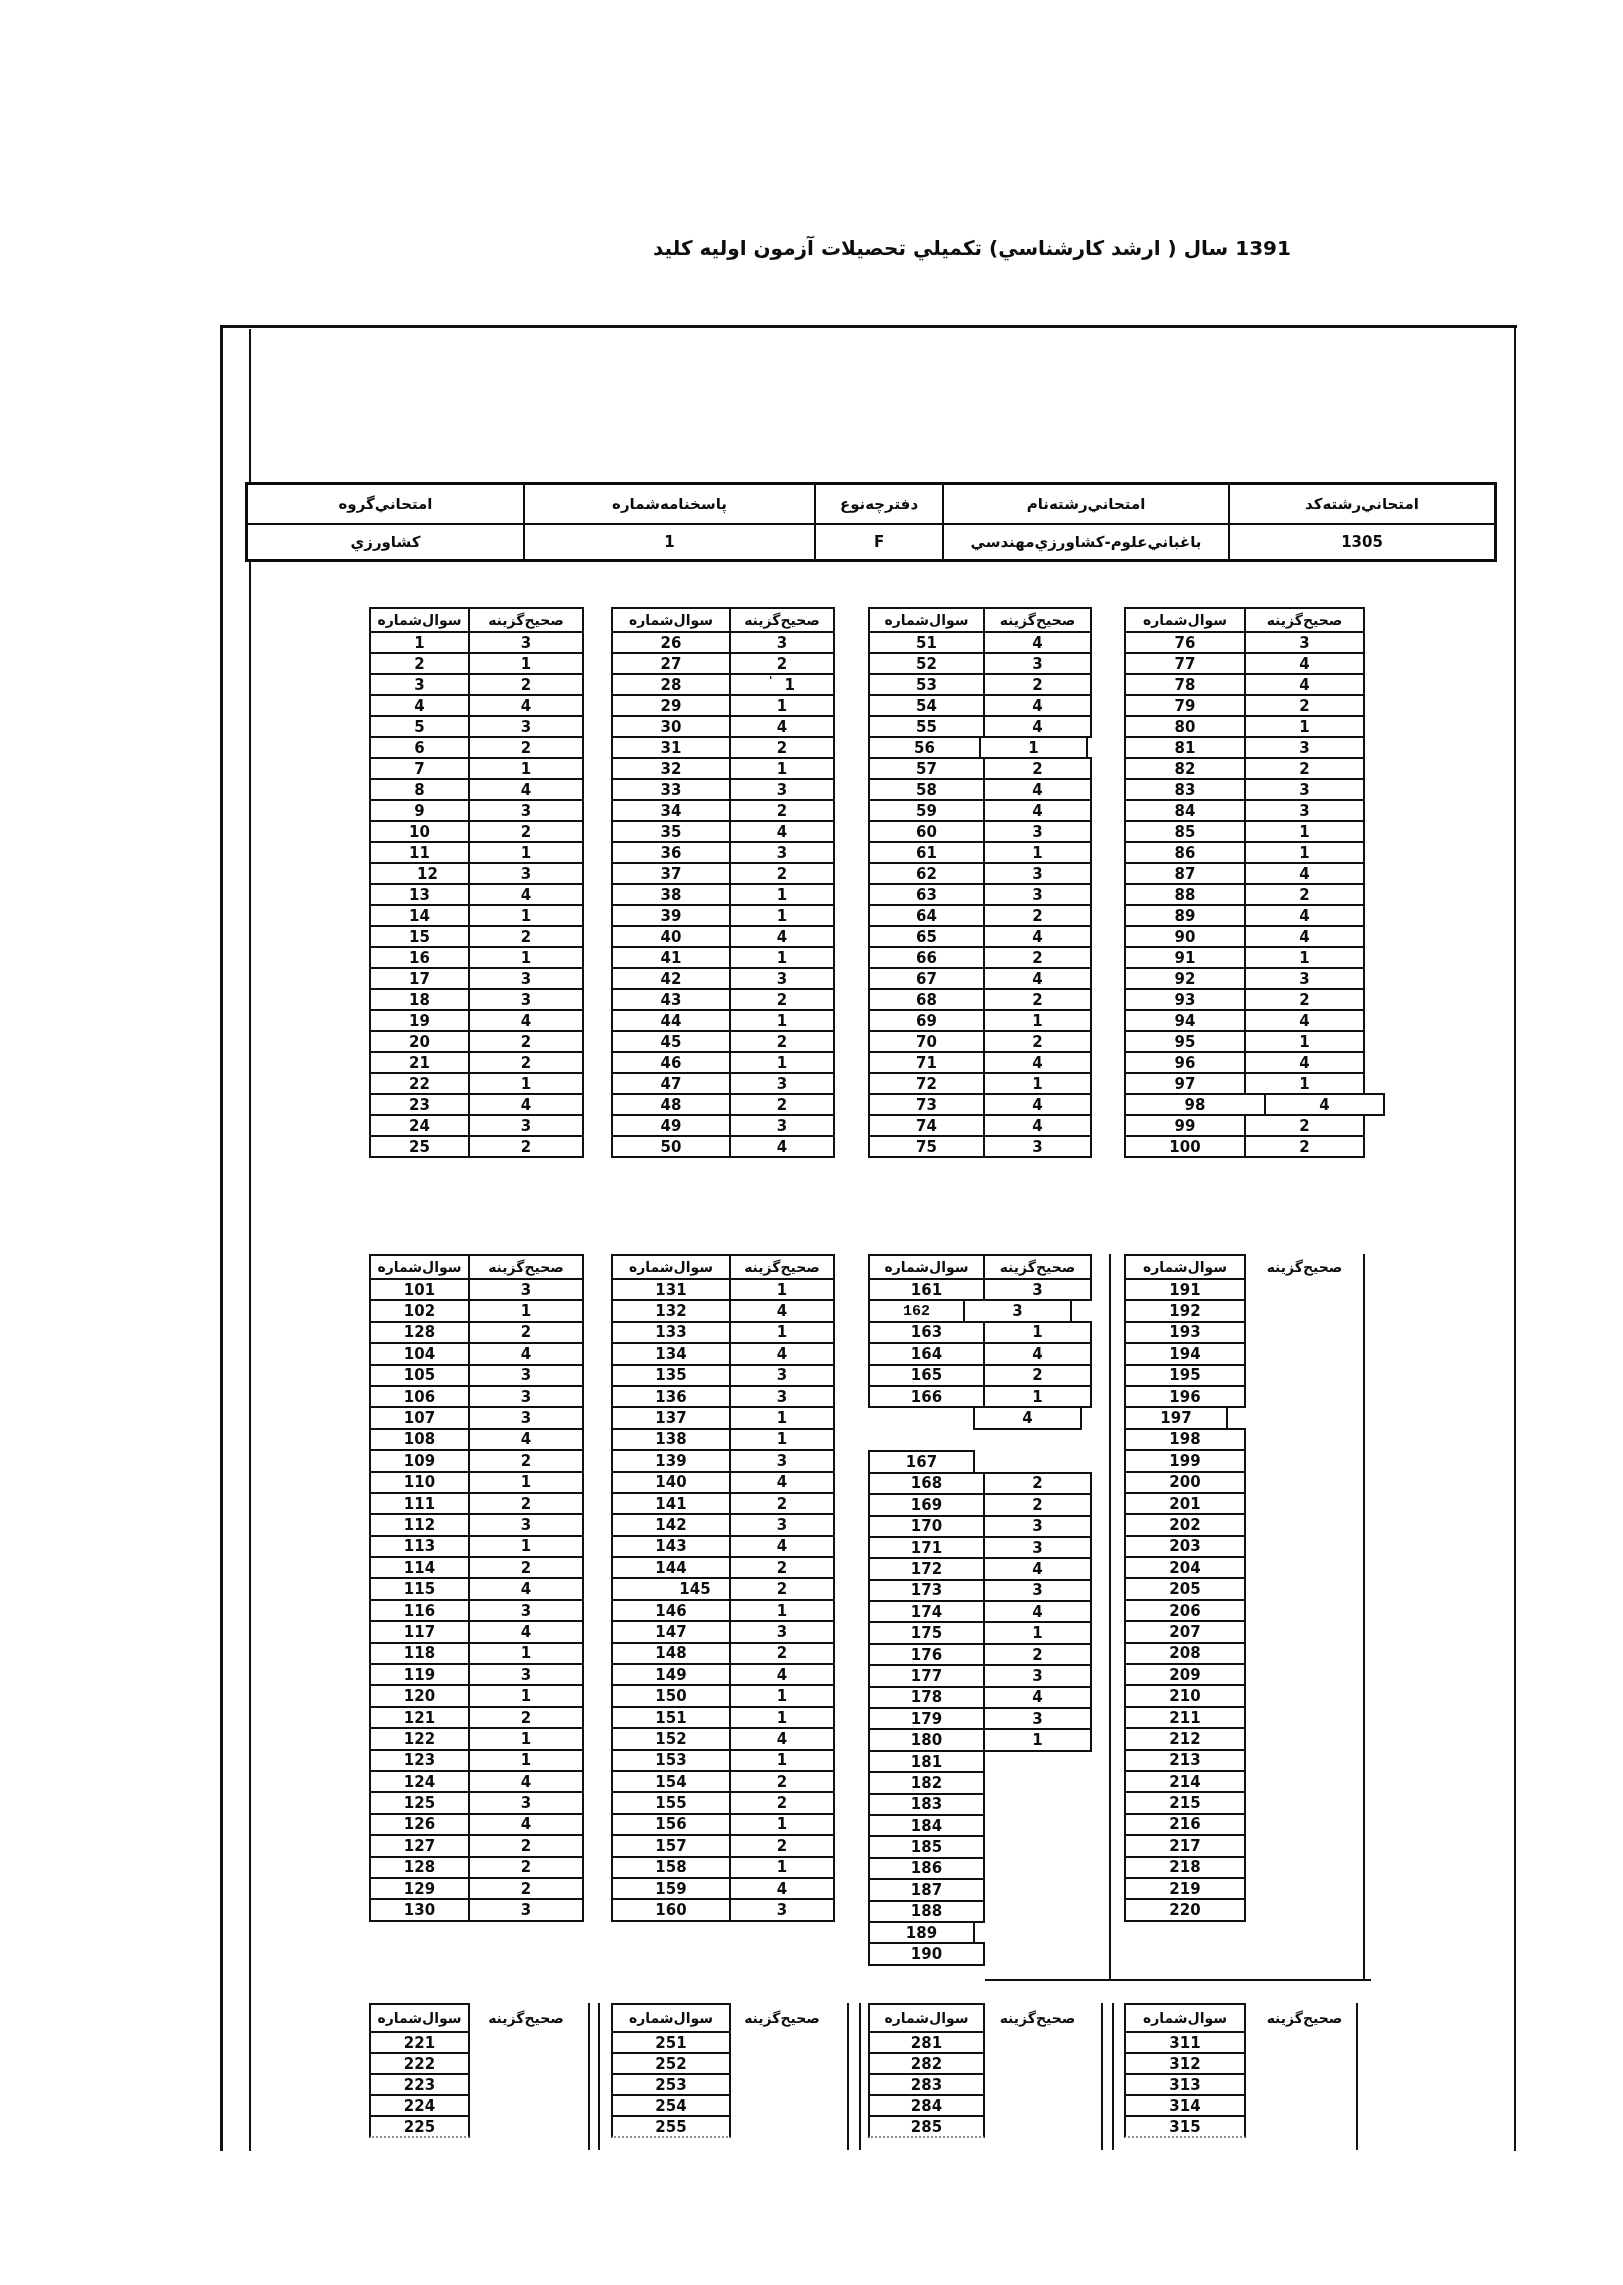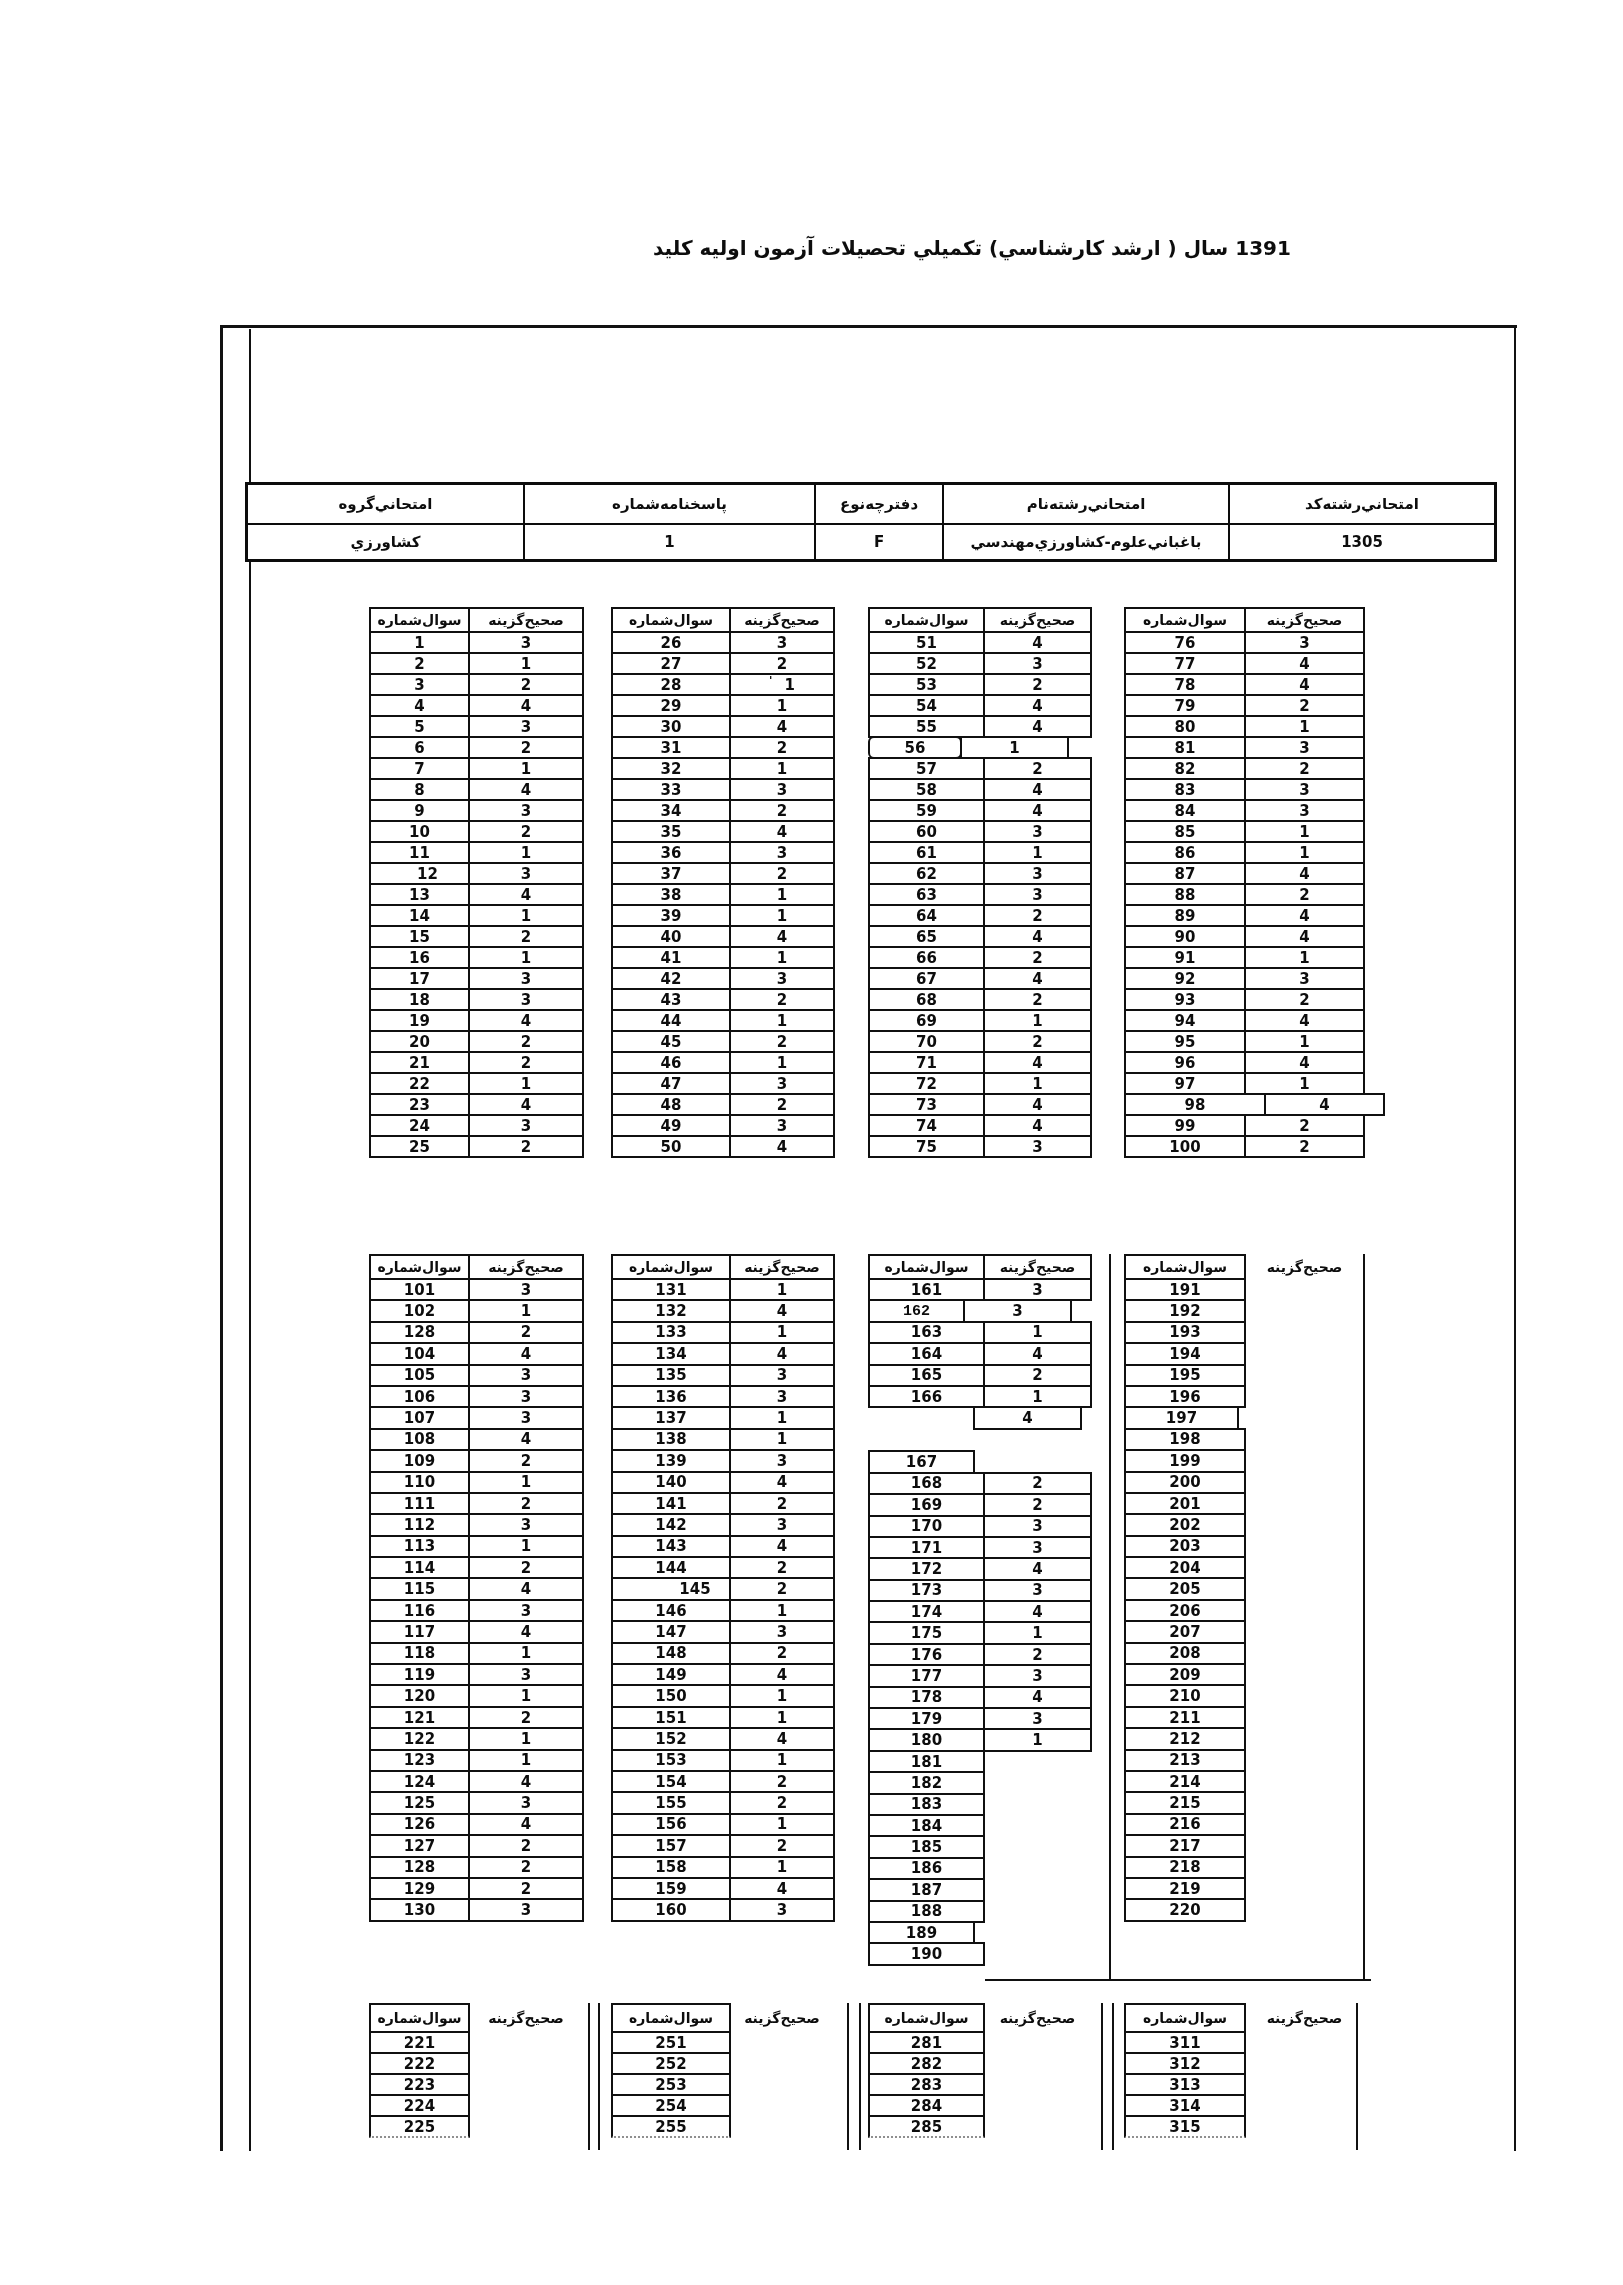--- a/index.html
+++ b/index.html
@@ -357,7 +357,7 @@
         <div class="cell ac" style="width: 109px; height: 23px;">4</div>
       </div>
       <div class="arow">
-        <div class="cell qc" style="width: 94px; height: 23px; border-radius: 6px;">56</div>
+        <div class="cell qc" style="width: 113px; height: 23px;">56</div>
         <div class="cell ac" style="width: 109px; height: 23px;">1</div>
       </div>
       <div class="arow">

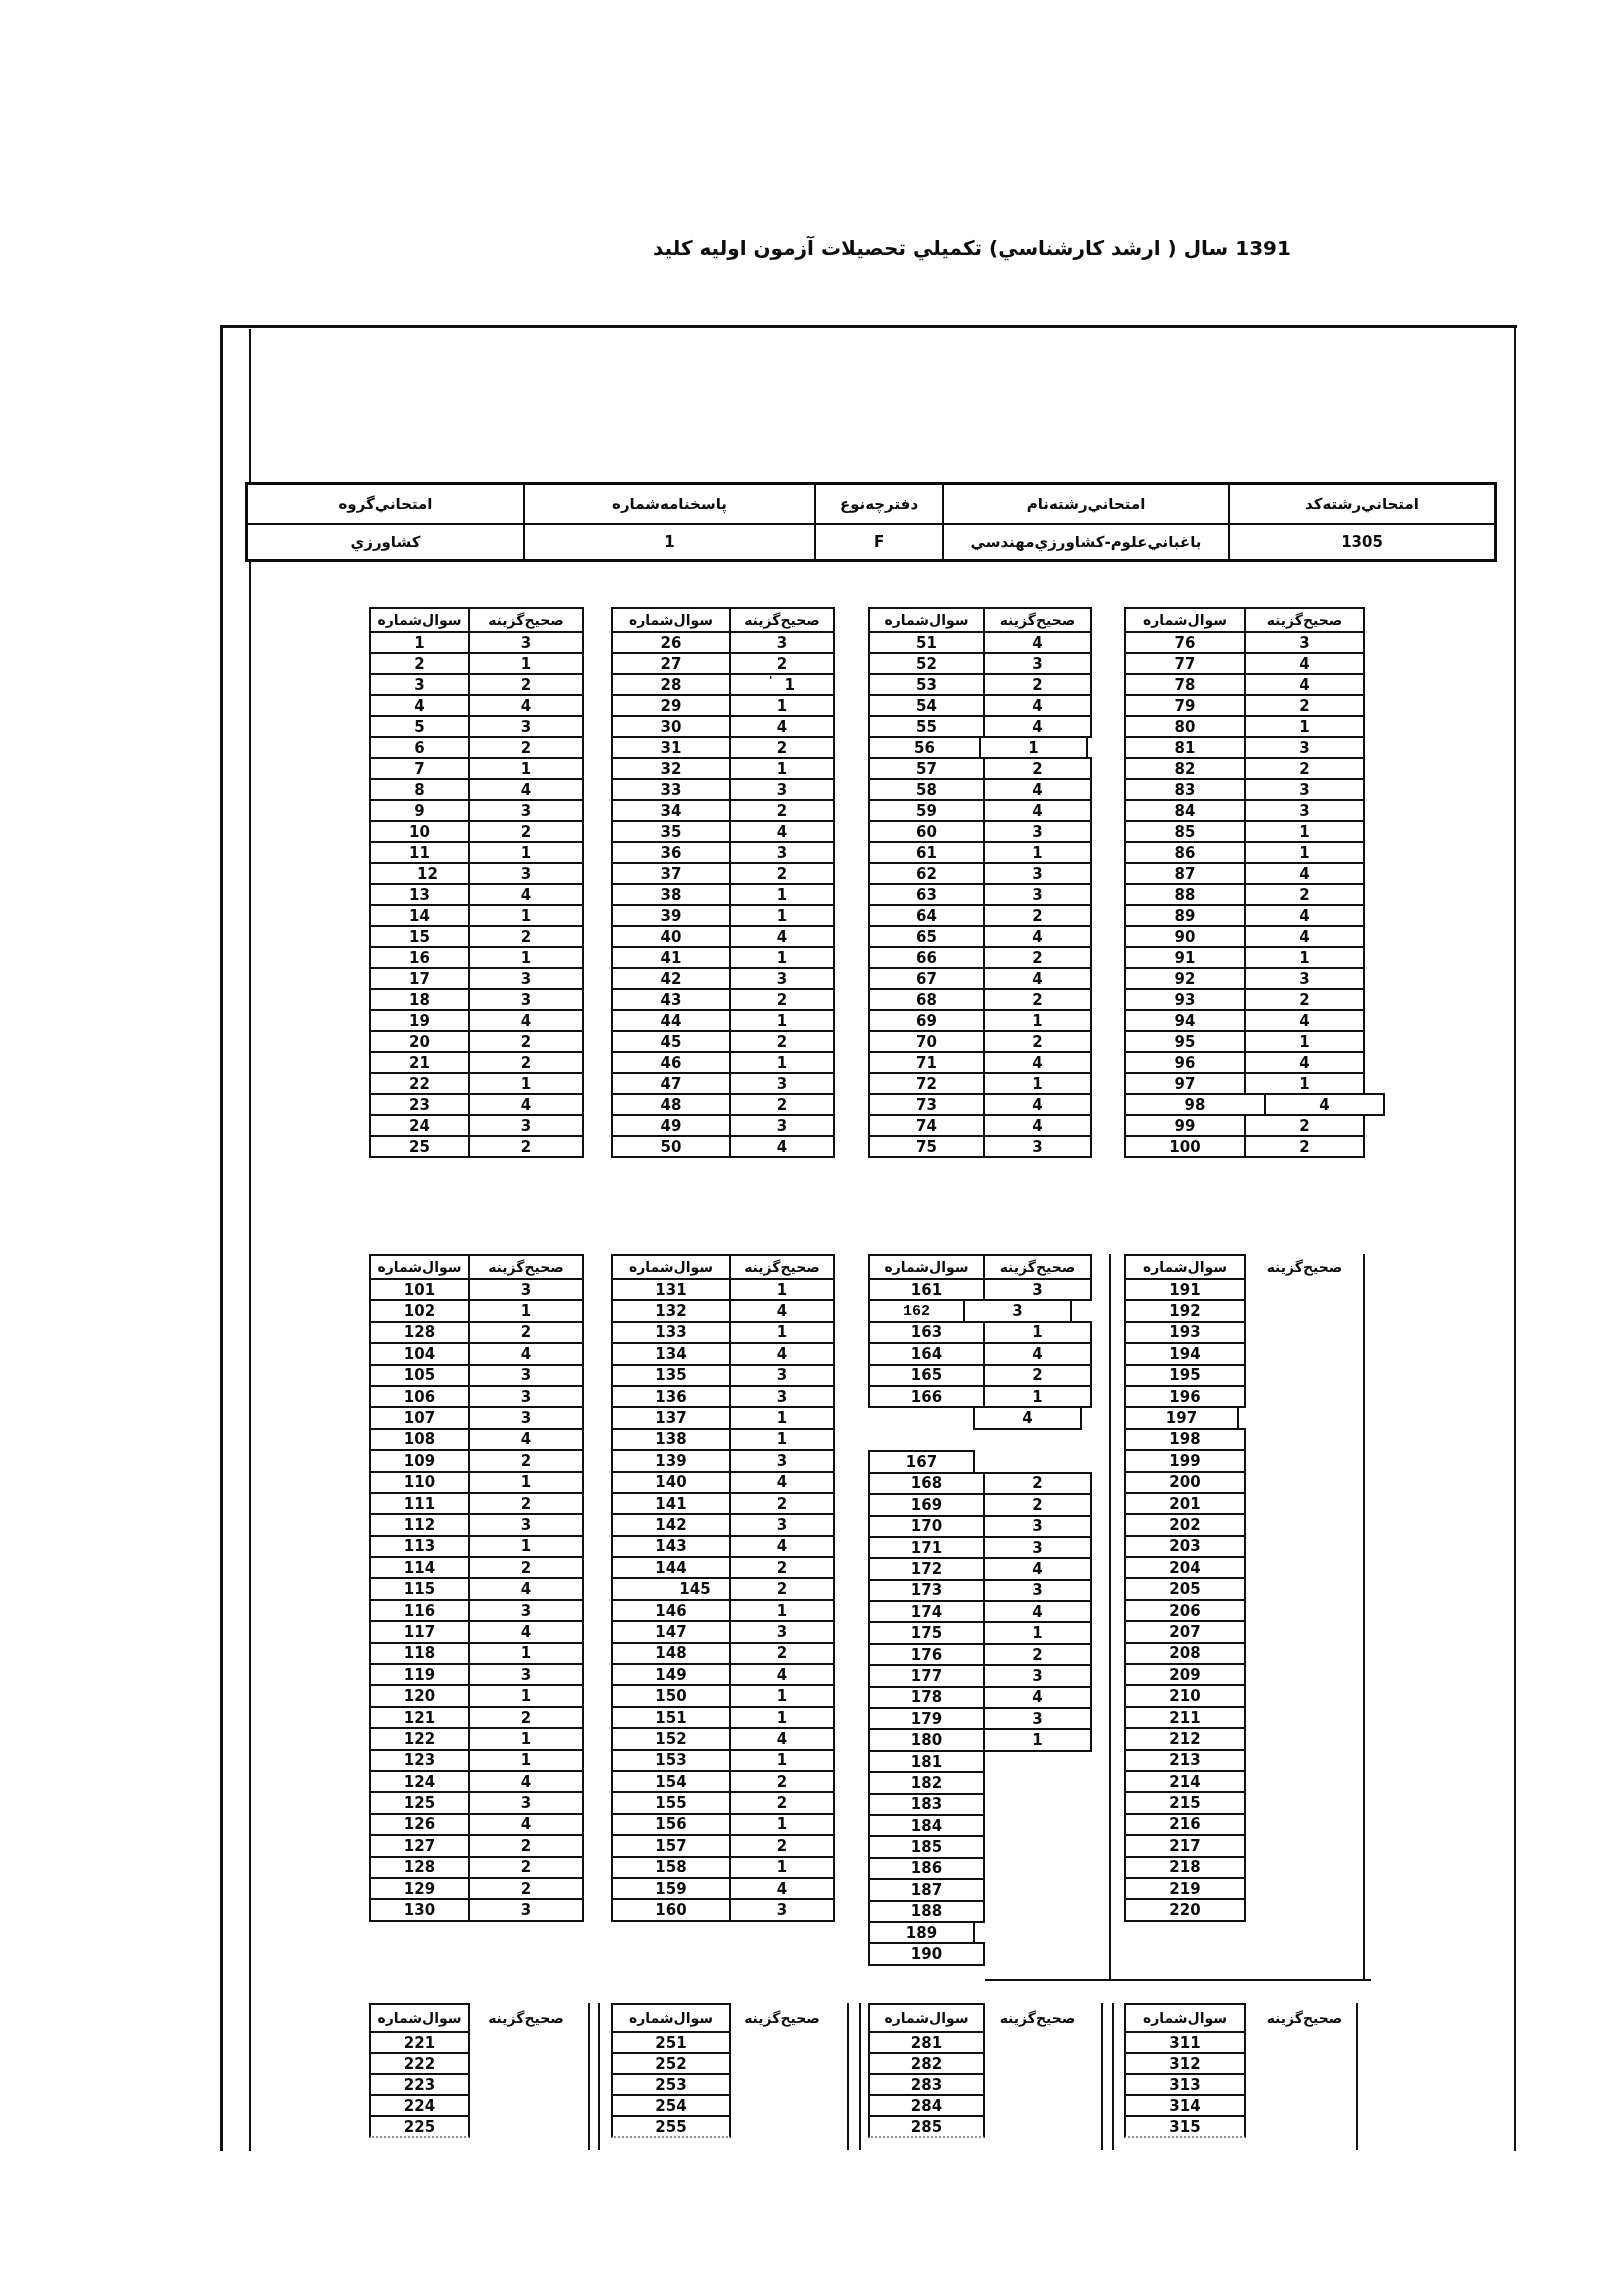--- a/index.html
+++ b/index.html
@@ -981,7 +981,7 @@
         <div class="cell ac nob" style="width: 121px; height: 23.4px;"></div>
       </div>
       <div class="arow">
-        <div class="cell qc" style="width: 115px; height: 23.4px;">197</div>
+        <div class="cell qc" style="width: 104px; height: 23.4px;">197</div>
         <div class="cell ac nob" style="width: 121px; height: 23.4px;"></div>
       </div>
       <div class="arow">

